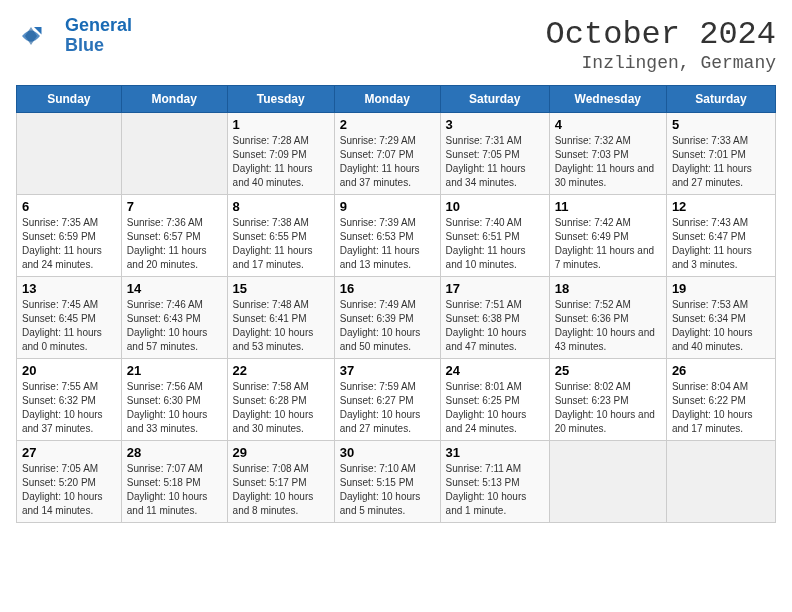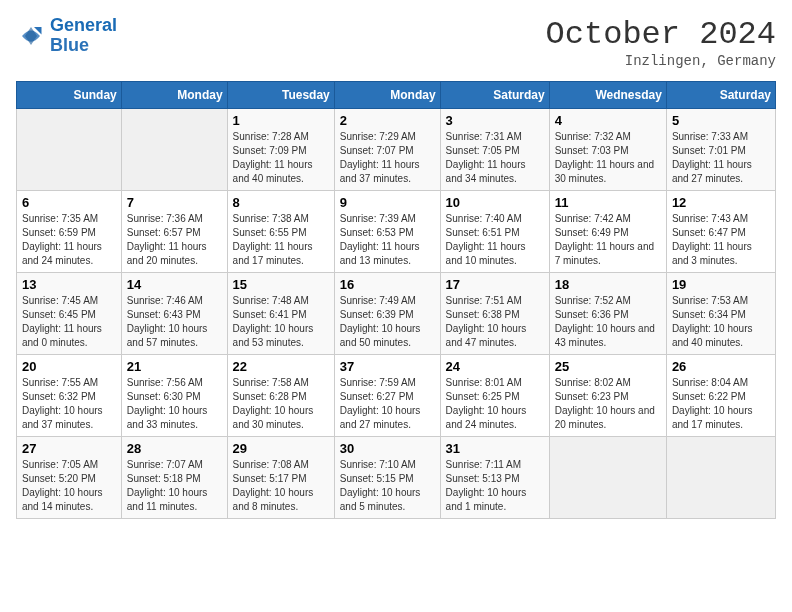--- a/index.html
+++ b/index.html
@@ -19,7 +19,7 @@
     .logo {
       display: flex;
       align-items: center;
-      gap: 4px;
+      gap: 19px;
     }
     .logo-text {
       font-size: 18px;

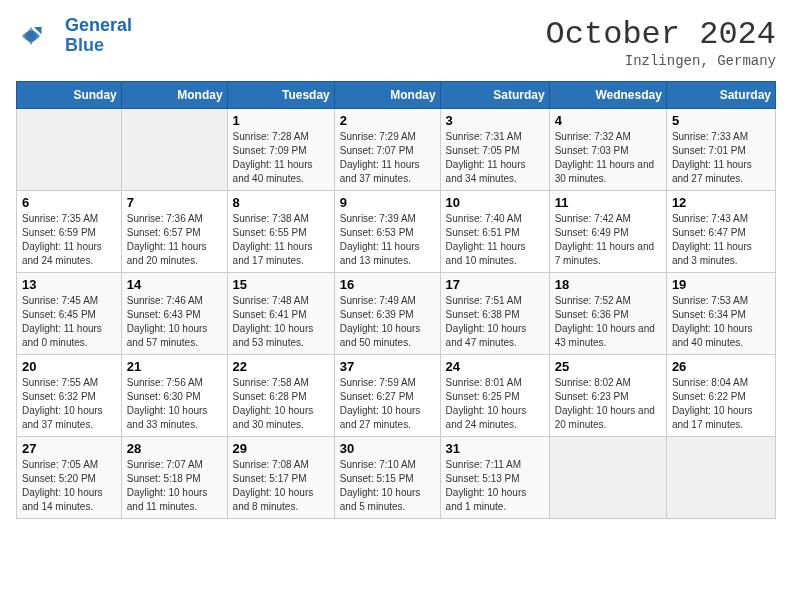--- a/index.html
+++ b/index.html
@@ -44,7 +44,7 @@
       color: #333;
     }
     .subtitle {
-      font-size: 14px;
+      font-size: 18px;
       color: #555;
     }
     table {

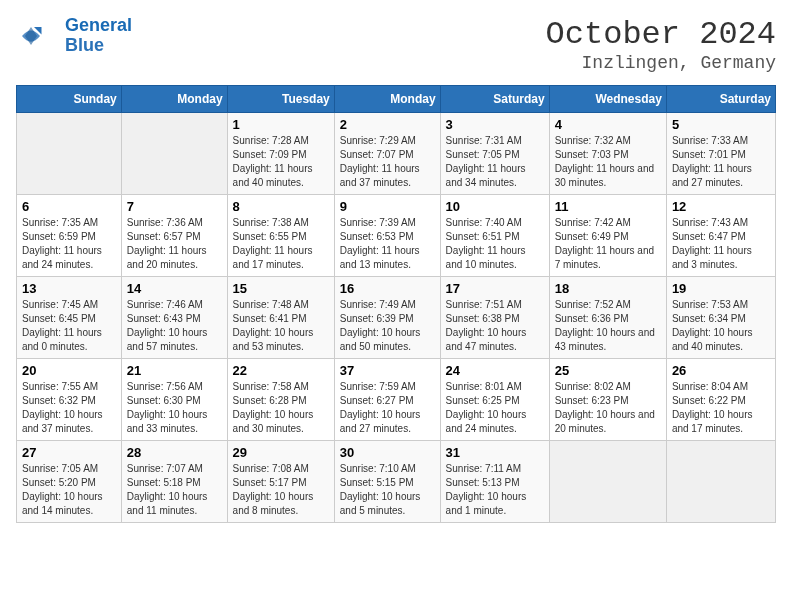--- a/index.html
+++ b/index.html
@@ -58,7 +58,7 @@
     }
     thead th {
       padding: 6px 4px;
-      text-align: right;
+      text-align: center;
       font-size: 12px;
       font-weight: bold;
       border: 1px solid #1a5a9a;

